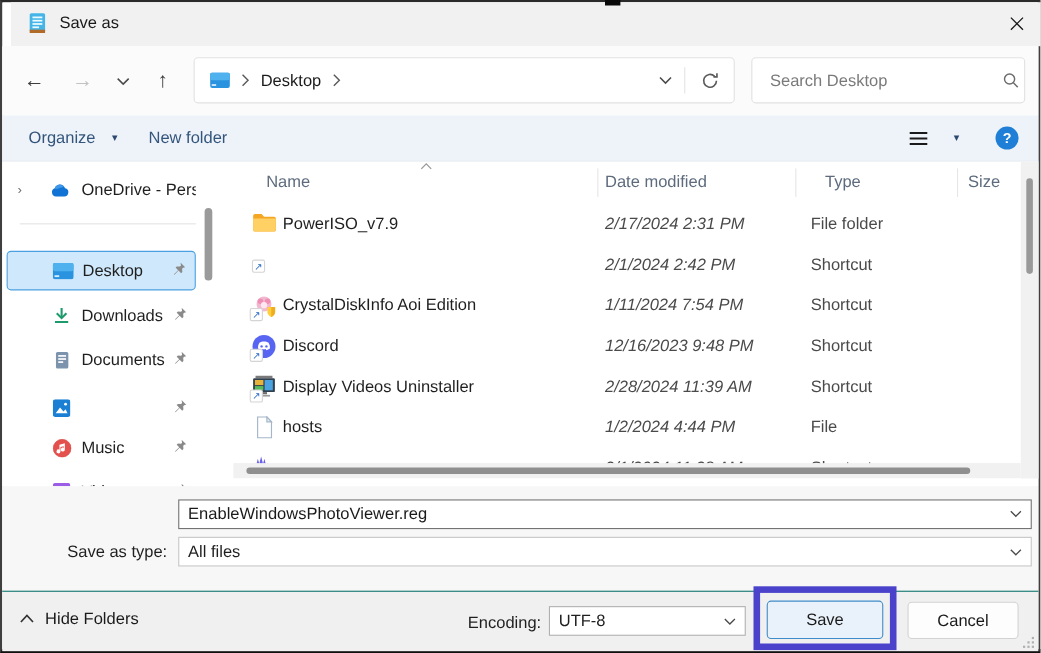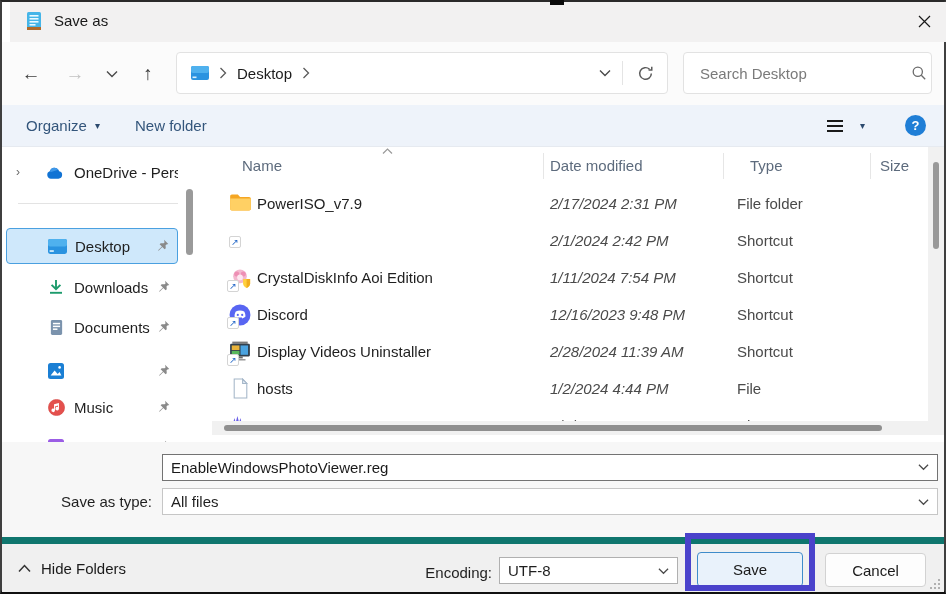--- a/index.html
+++ b/index.html
@@ -28,7 +28,7 @@
 
   
   .toolbar { position:absolute; left:0; top:103px; width:942px; height:42px; background:#eef3fa; border-bottom:1px solid #e6eaf0; }
-  .tool-item { position:absolute; top:0; height:41px; display:flex; align-items:center; gap:8px; color:#33557b; cursor:pointer; }
+  .tool-item { position:absolute; top:0; height:41px; display:flex; align-items:center; gap:15px; color:#33557b; cursor:pointer; }
   .caret { font-size:10px; color:#2c4a6e; }
   .help-circle { position:absolute; left:903px; top:10px; width:21px; height:21px; border-radius:50%; background:#1f7ed6; color:#fff; font-size:13px; font-weight:bold; display:flex; align-items:center; justify-content:center; cursor:pointer; }
 

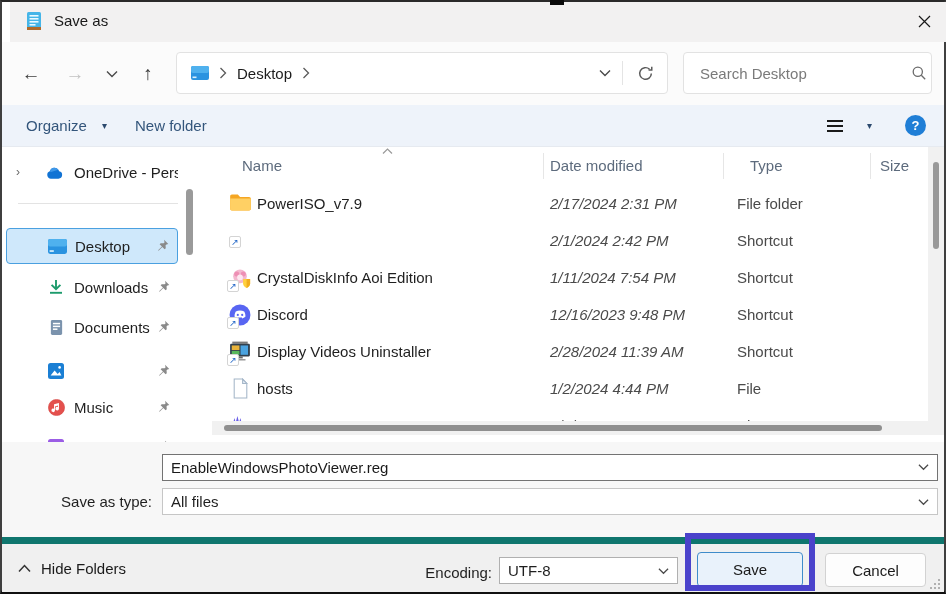--- a/index.html
+++ b/index.html
@@ -73,7 +73,7 @@
   .fn-chev { position:absolute; right:0; top:9px; }
 
   
-  .footer { position:absolute; left:0; top:535px; width:942px; height:55px; background:#f0f0f0; border-top:7px solid #0f766e; }
+  .footer { position:absolute; left:0; top:535px; width:942px; height:55px; background:#f0f0f0; border-top:1px solid #0f766e; }
   .hidefolders { position:absolute; left:16px; top:16px; display:flex; align-items:center; gap:10px; cursor:pointer; color:#1a1a1a; }
   .enc-label { position:absolute; left:380px; top:20px; width:110px; text-align:right; color:#1f1f1f; }
   .btn { position:absolute; display:flex; align-items:center; justify-content:center; font-size:15px; color:#1a1a1a; cursor:pointer; border-radius:4px; }

